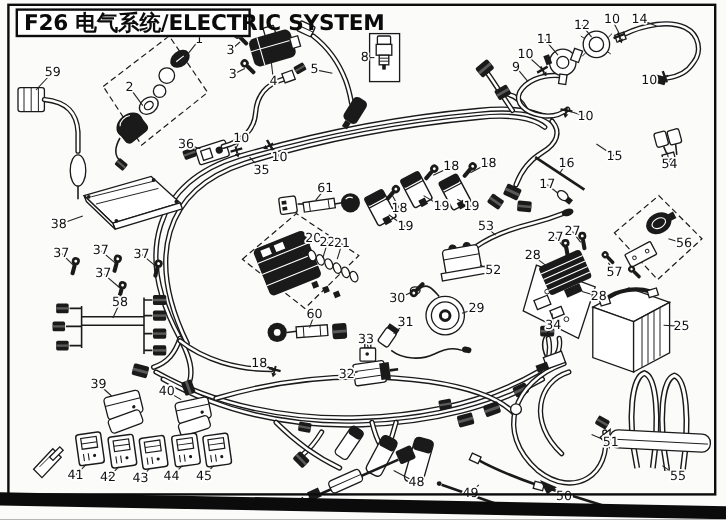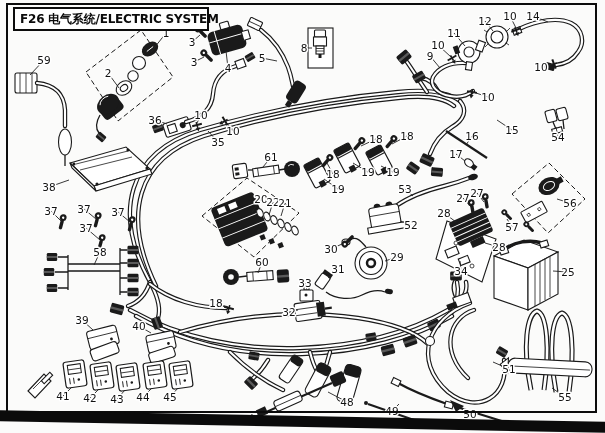--- a/index.html
+++ b/index.html
@@ -9,7 +9,7 @@
   .bottombar{position:absolute;left:-4px;top:416px;width:613px;height:11px;background:#0b0b0b;transform:rotate(1.1deg);}
   .titlebox{position:absolute;left:13px;top:7px;width:196px;height:24px;border:2px solid #0c0c0c;background:#fff;
             display:flex;align-items:center;padding-left:5px;box-sizing:border-box;}
-  .titletext{font-size:12px;font-weight:bold;letter-spacing:-0.2px;white-space:nowrap;color:#0b0b0b;}
+  .titletext{font-size:18px;font-weight:bold;letter-spacing:-0.2px;white-space:nowrap;color:#0b0b0b;}
   svg{position:absolute;left:0;top:0;}
   .part{fill:#fff;stroke:#1a1a1a;stroke-width:1.1;}
   .dark{fill:#1a1a1a;stroke:none;}

